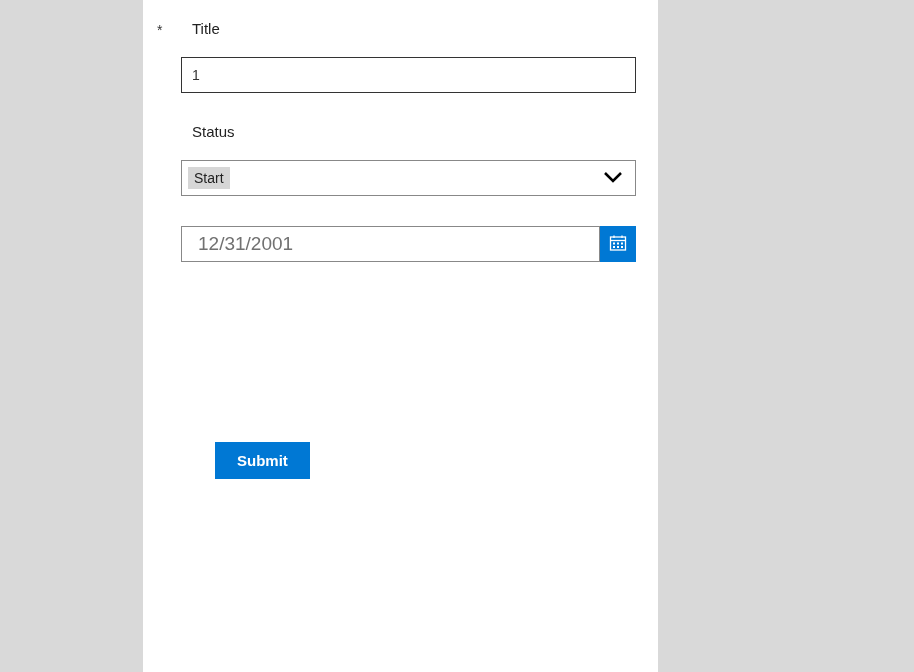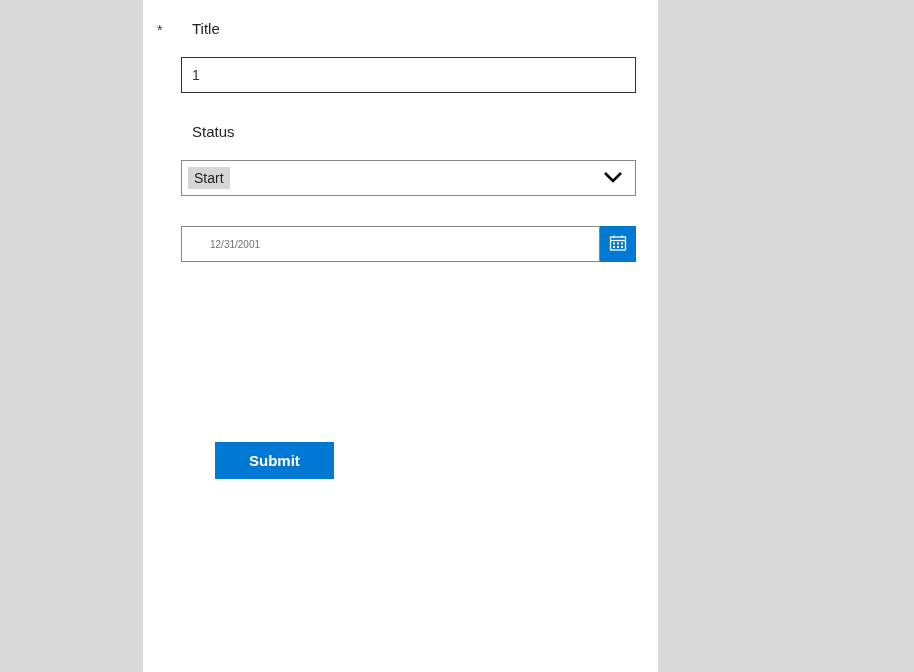--- a/index.html
+++ b/index.html
@@ -86,8 +86,8 @@
       flex: 1;
       height: 36px;
       border: 1px solid #888;
-      padding: 0 28px;
-      font-size: 10px;
+      padding: 0 16px;
+      font-size: 19px;
       font-family: inherit;
       color: #666;
       outline: none;

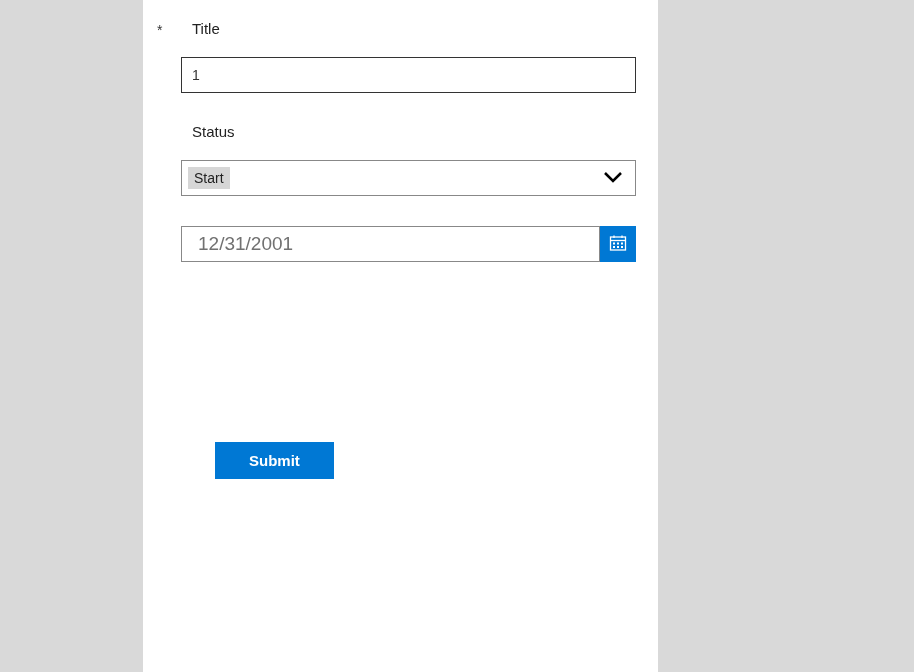--- a/index.html
+++ b/index.html
@@ -112,7 +112,7 @@
       border: none;
       font-size: 15px;
       font-weight: 600;
-      padding: 10px 34px;
+      padding: 10px 22px;
       cursor: pointer;
       margin-left: 58px;
       margin-top: 150px;

